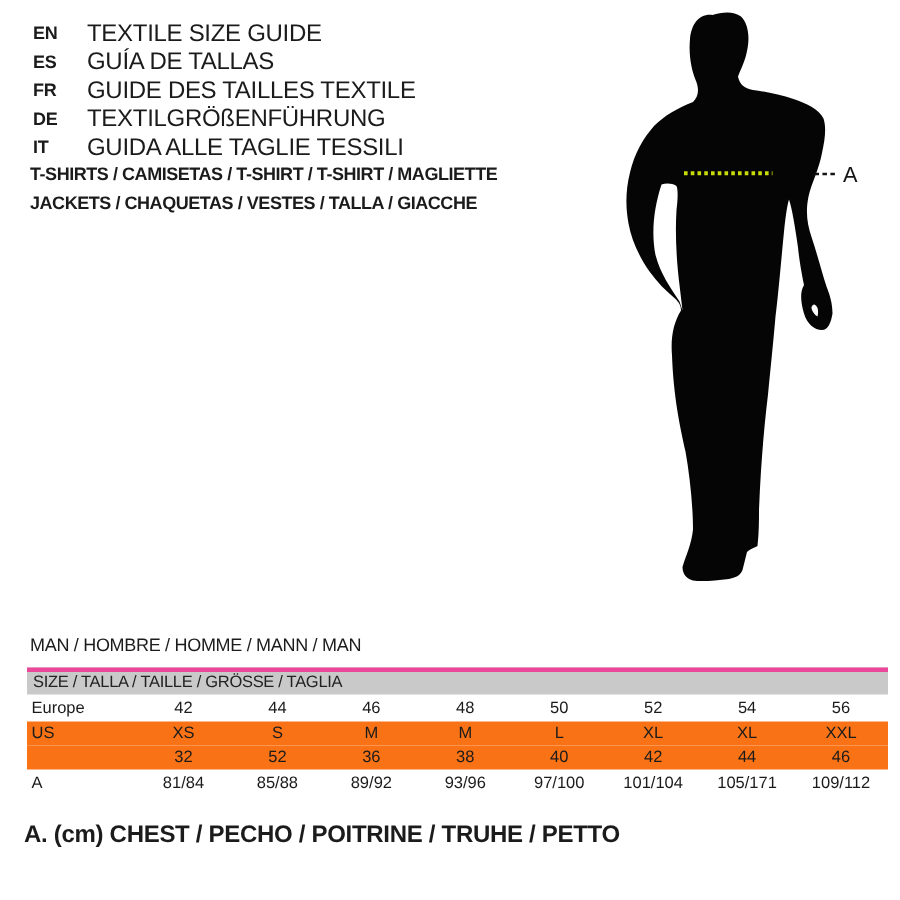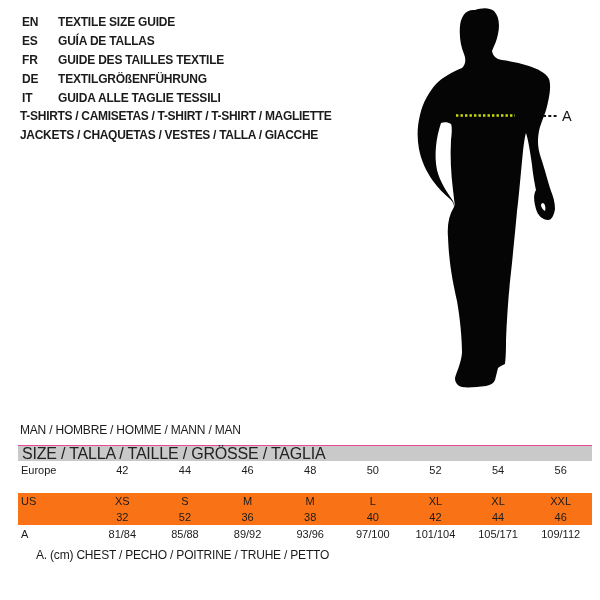--- a/index.html
+++ b/index.html
@@ -13,7 +13,7 @@
   .lang-block{left:22px;top:13px}
   .lang-row{display:flex;height:19px;line-height:19px}
   .lang-code{width:36px;font-weight:bold;font-size:12px;letter-spacing:-0.2px}
-  .lang-text{font-weight:bold;font-size:12px;letter-spacing:-0.2px;white-space:nowrap}
+  .lang-text{font-weight:normal;font-size:16px;letter-spacing:-0.2px;white-space:nowrap}
 
   
   .cat-block{left:20px;top:107px;font-weight:bold;font-size:12px;line-height:19px;letter-spacing:-0.3px;white-space:nowrap}

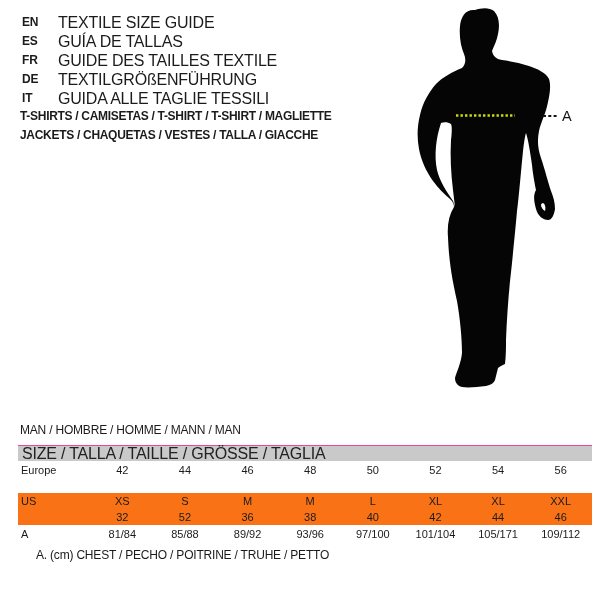--- a/index.html
+++ b/index.html
@@ -27,8 +27,8 @@
   
   .size-table{left:18px;top:445px;width:574px;font-size:11px}
   .thead{
-    background:#c9c9c9;border-top:1px solid #ec4899;height:15px;line-height:15px;
-    padding-left:4px;font-size:16px;color:#222;letter-spacing:-0.2px;
+    background:#c9c9c9;border-top:3px solid #ec4899;height:15px;line-height:15px;
+    padding-left:4px;font-size:11px;color:#222;letter-spacing:-0.2px;
   }
   .trow{display:flex;height:32px;line-height:18px}
   .trow.shade{background:#f97316;height:16px;line-height:16px}

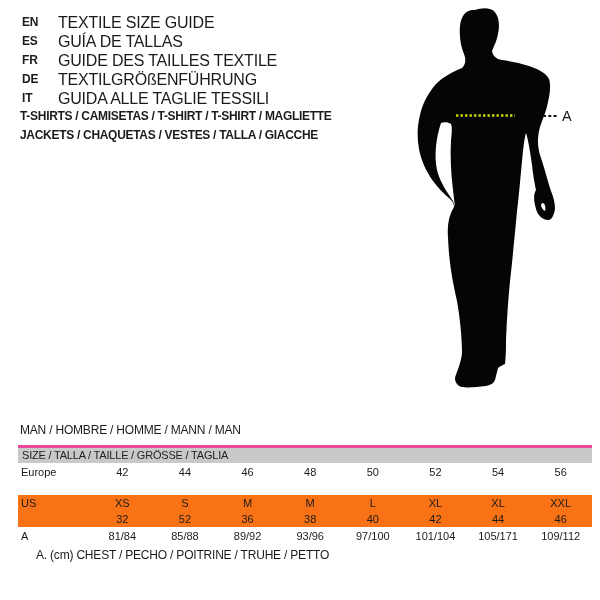--- a/index.html
+++ b/index.html
@@ -30,7 +30,7 @@
     background:#c9c9c9;border-top:3px solid #ec4899;height:15px;line-height:15px;
     padding-left:4px;font-size:11px;color:#222;letter-spacing:-0.2px;
   }
-  .trow{display:flex;height:32px;line-height:18px}
+  .trow{display:flex;height:18px;line-height:18px}
   .trow.shade{background:#f97316;height:16px;line-height:16px}
   .lbl{width:70px;padding-left:3px;text-align:left}
   .cell{flex:1;text-align:center}

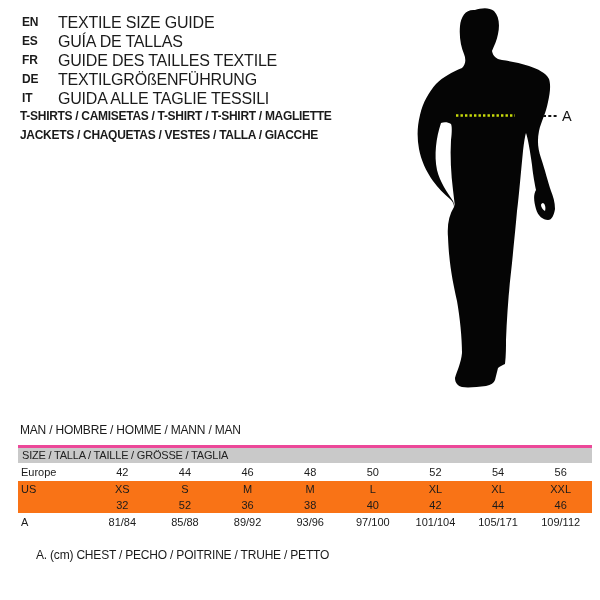--- a/index.html
+++ b/index.html
@@ -36,7 +36,7 @@
   .cell{flex:1;text-align:center}
 
   
-  .footnote{left:36px;top:548px;font-weight:normal;font-size:12px;letter-spacing:-0.2px;white-space:nowrap}
+  .footnote{left:16px;top:548px;font-weight:bold;font-size:16px;letter-spacing:-0.2px;white-space:nowrap}
 </style>
 </head>
 <body>

